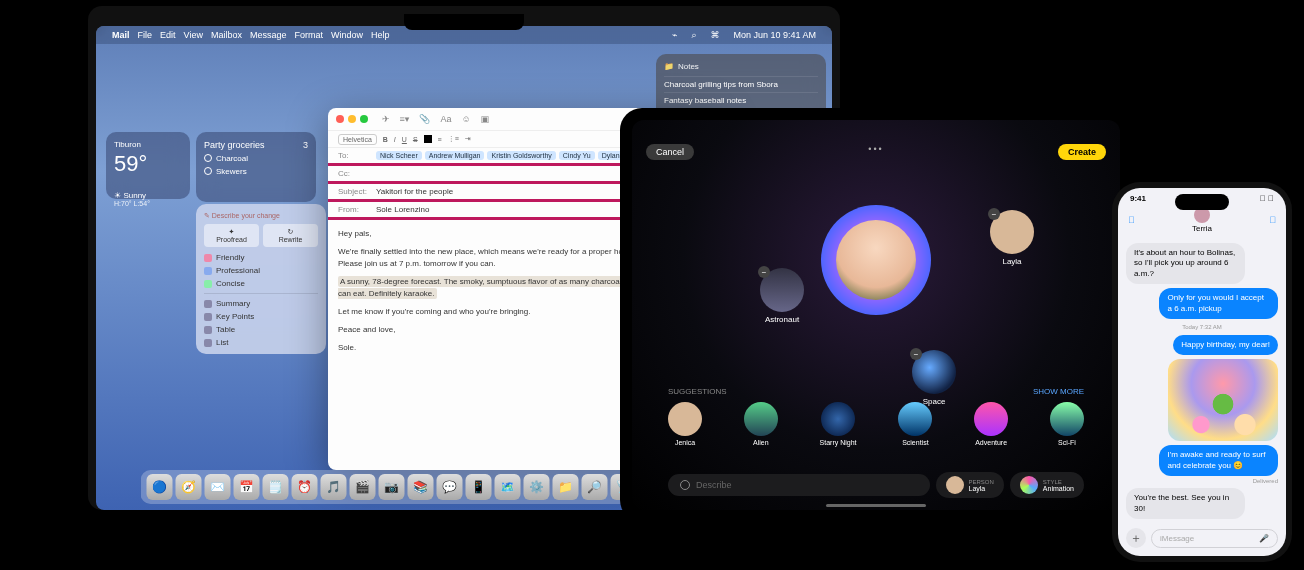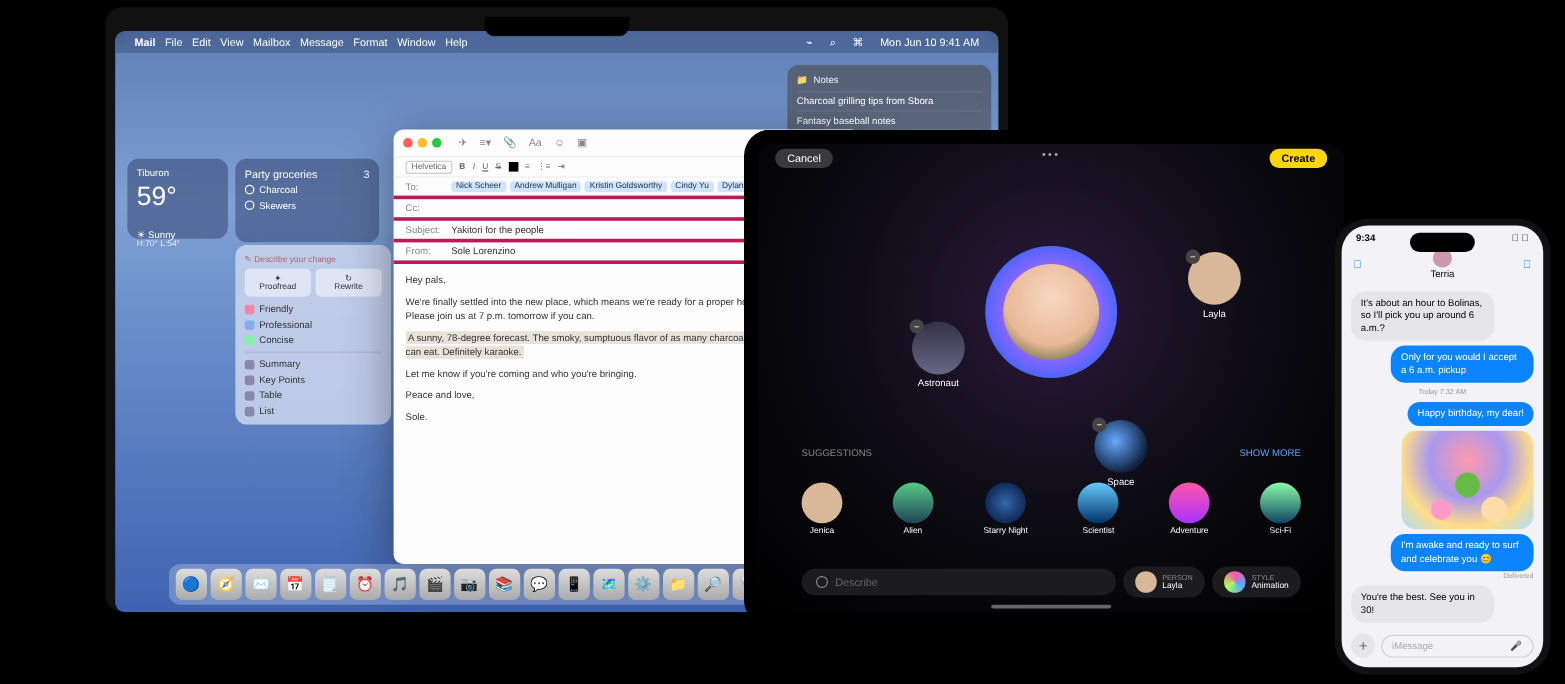--- a/index.html
+++ b/index.html
@@ -56,7 +56,7 @@
 
 .ipad{position:absolute;left:620px;top:108px;width:512px;height:414px;background:#000;border-radius:22px;padding:12px;z-index:20}
 .ipad-screen{width:100%;height:100%;border-radius:12px;background:radial-gradient(circle at 50% 35%,#2a1a3a 0%,#0a0a10 55%,#000 100%);position:relative;overflow:hidden;color:#fff}
-.ipad-top{display:flex;justify-content:space-between;padding:4px 14px;font-size:9px}
+.ipad-top{display:flex;justify-content:space-between;padding:24px 14px;font-size:9px}
 .ipad .cancel{background:#3a3a3a;padding:3px 10px;border-radius:10px;font-size:9px}
 .ipad .create{background:#ffd60a;color:#000;padding:3px 10px;border-radius:10px;font-size:9px;font-weight:600}
 .ipad .dots{color:#aaa;letter-spacing:2px}

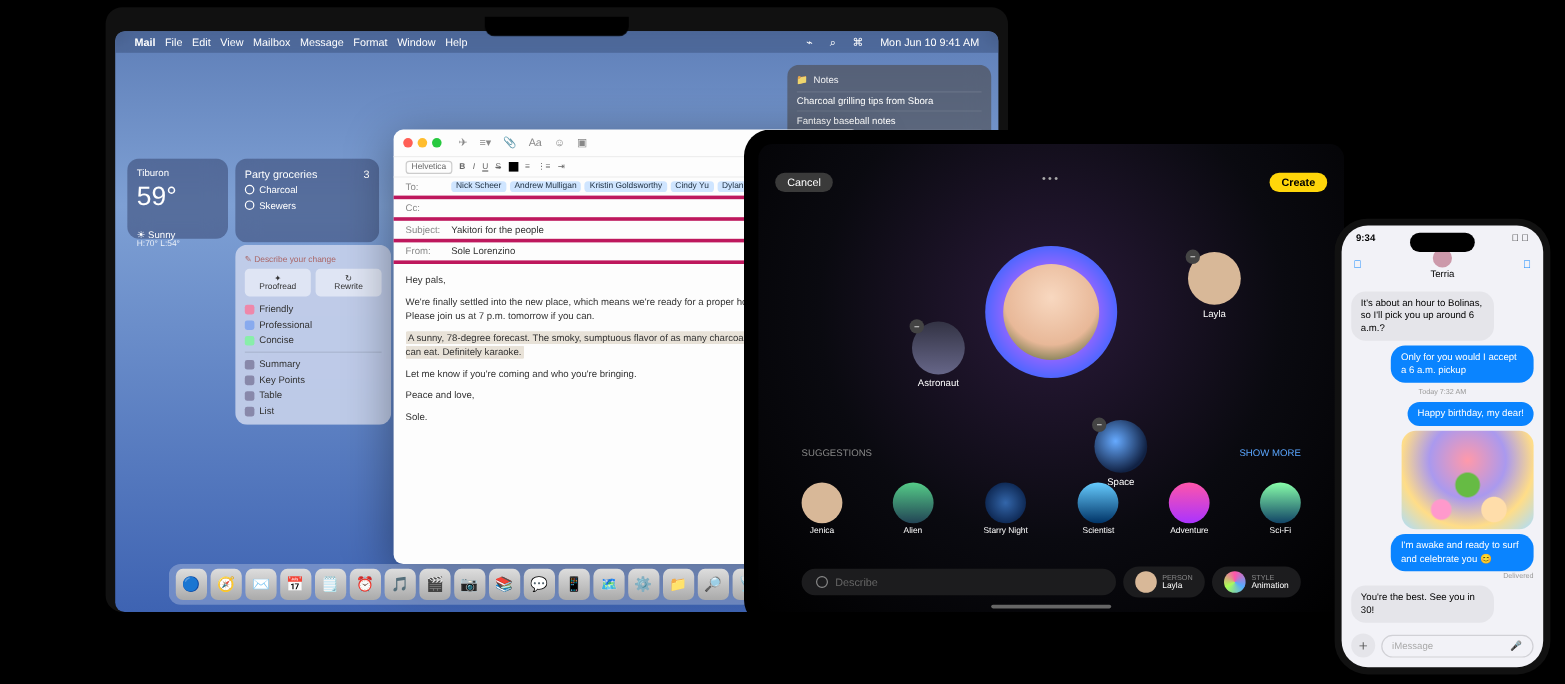--- a/index.html
+++ b/index.html
@@ -361,7 +361,7 @@
   <div class="iph-screen">
     <div class="di"></div>
     <div class="iph-status">
-      <span>9:34</span>
+      <span>9:41</span>
       <span>􀙇 􀛨</span>
     </div>
     <div class="iph-nav">

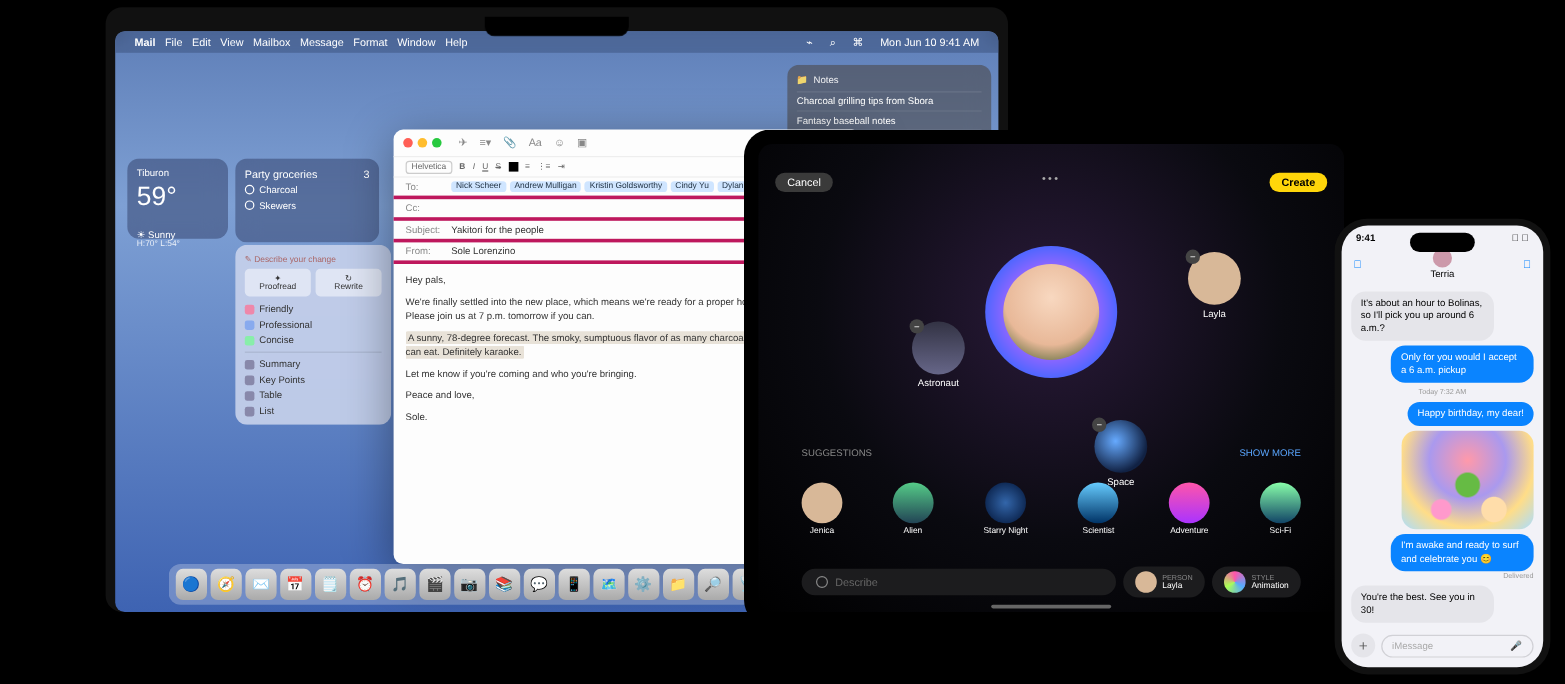--- a/index.html
+++ b/index.html
@@ -69,7 +69,7 @@
 .orb-layla{left:358px;top:90px}.orb-layla .bub{background:#d8b898}
 .orb-space{left:280px;top:230px}.orb-space .bub{background:radial-gradient(circle at 40% 40%,#6af 0%,#124 70%)}
 .sugg{position:absolute;bottom:64px;left:0;right:0;padding:0 36px}
-.sugg .hdr{display:flex;justify-content:space-between;font-size:8px;color:#888;margin-bottom:20px}
+.sugg .hdr{display:flex;justify-content:space-between;font-size:8px;color:#888;margin-bottom:6px}
 .sugg .hdr .more{color:#5aa6ff}
 .sugg .row{display:flex;justify-content:space-between}
 .sugg .chip{display:flex;flex-direction:column;align-items:center;font-size:7px;gap:3px}

